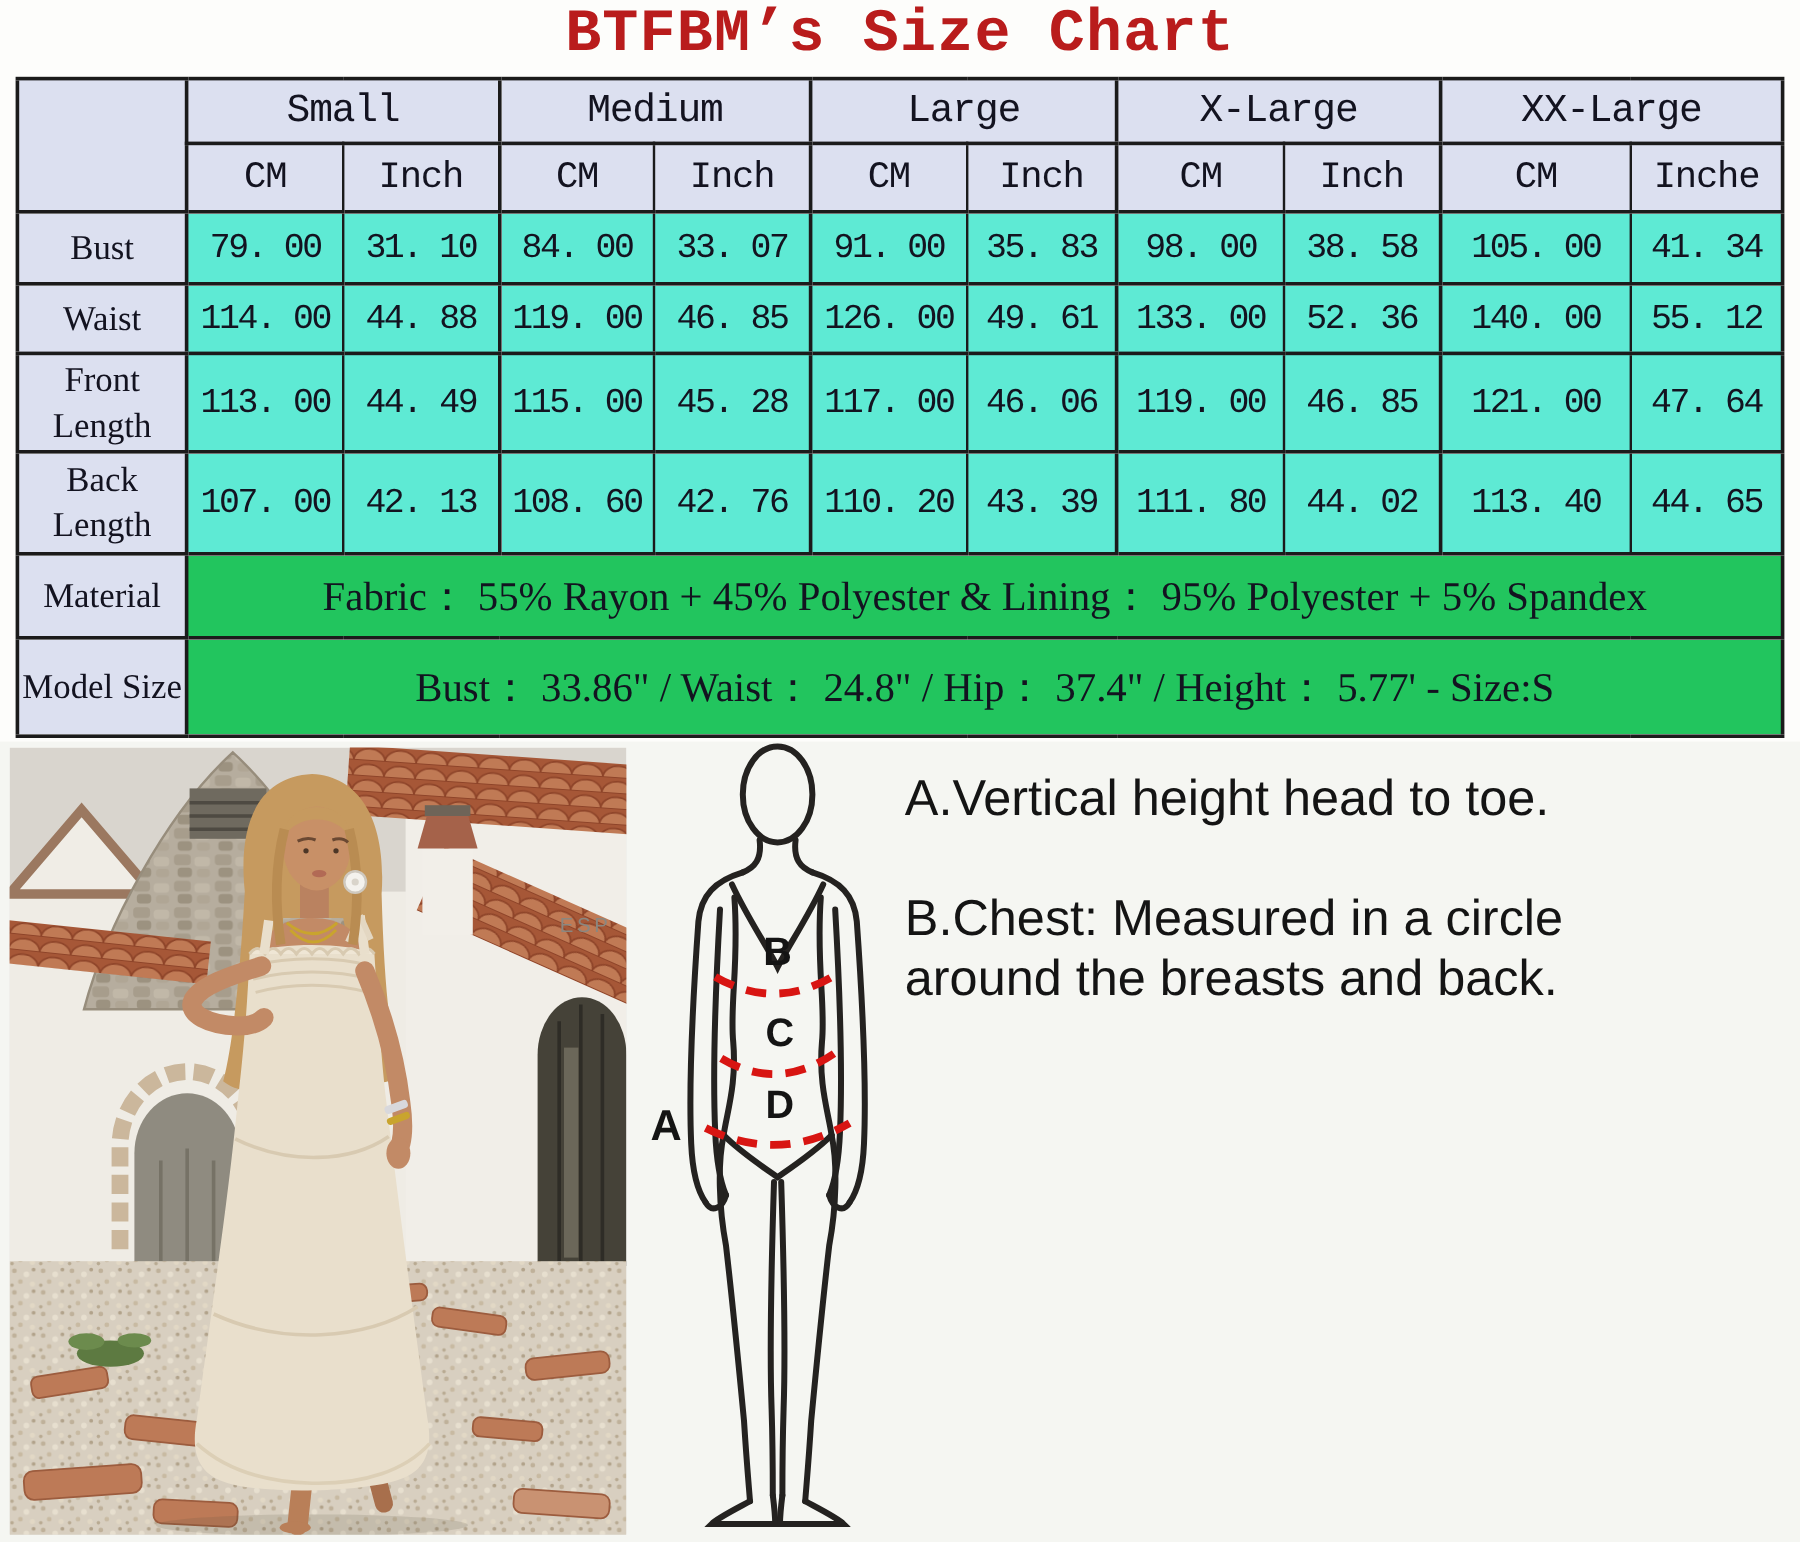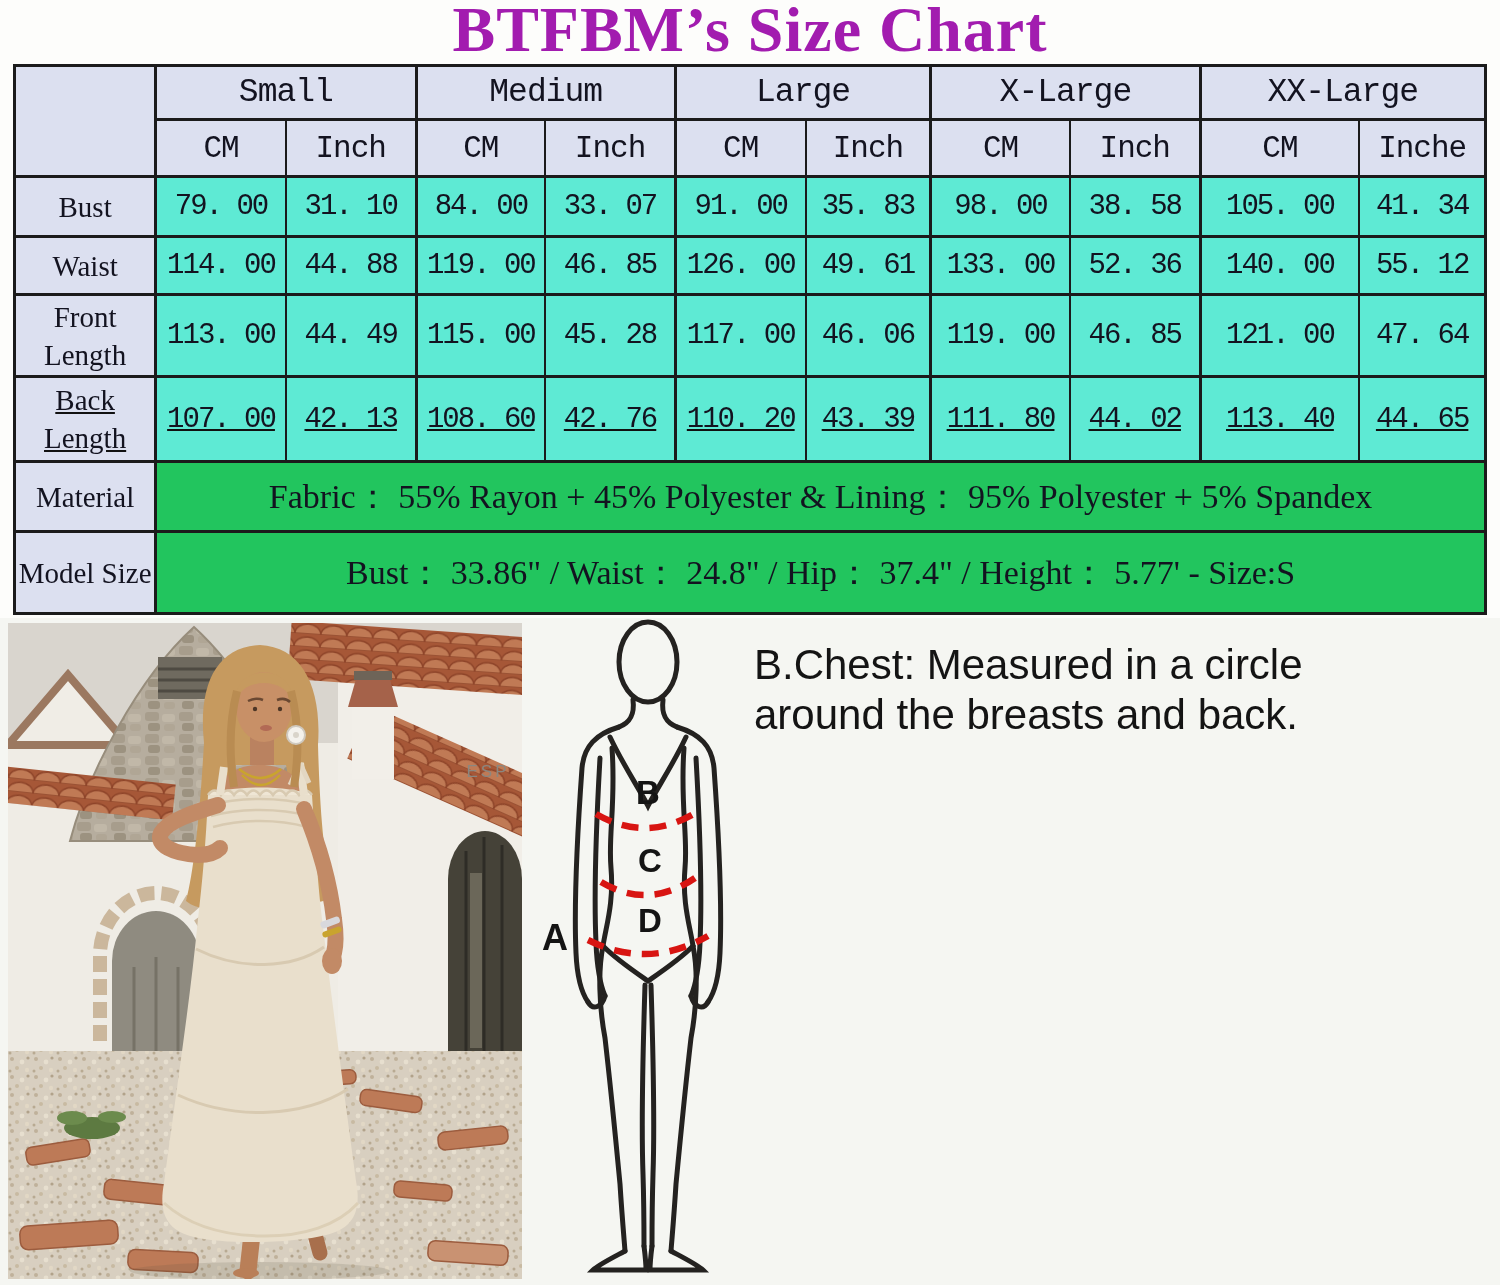--- a/index.html
+++ b/index.html
@@ -10,8 +10,8 @@
   }
   .page-title{
     position:absolute;top:0;left:0;width:100%;text-align:center;
-    font-family:Liberation Serif, serif;
-    font-weight:bold;font-size:64px;line-height:60px;color:#a21caf;
+    font-family:Liberation Mono, monospace;
+    font-weight:bold;font-size:50px;line-height:60px;color:#b91c1c;
     letter-spacing:1px;
   }
   

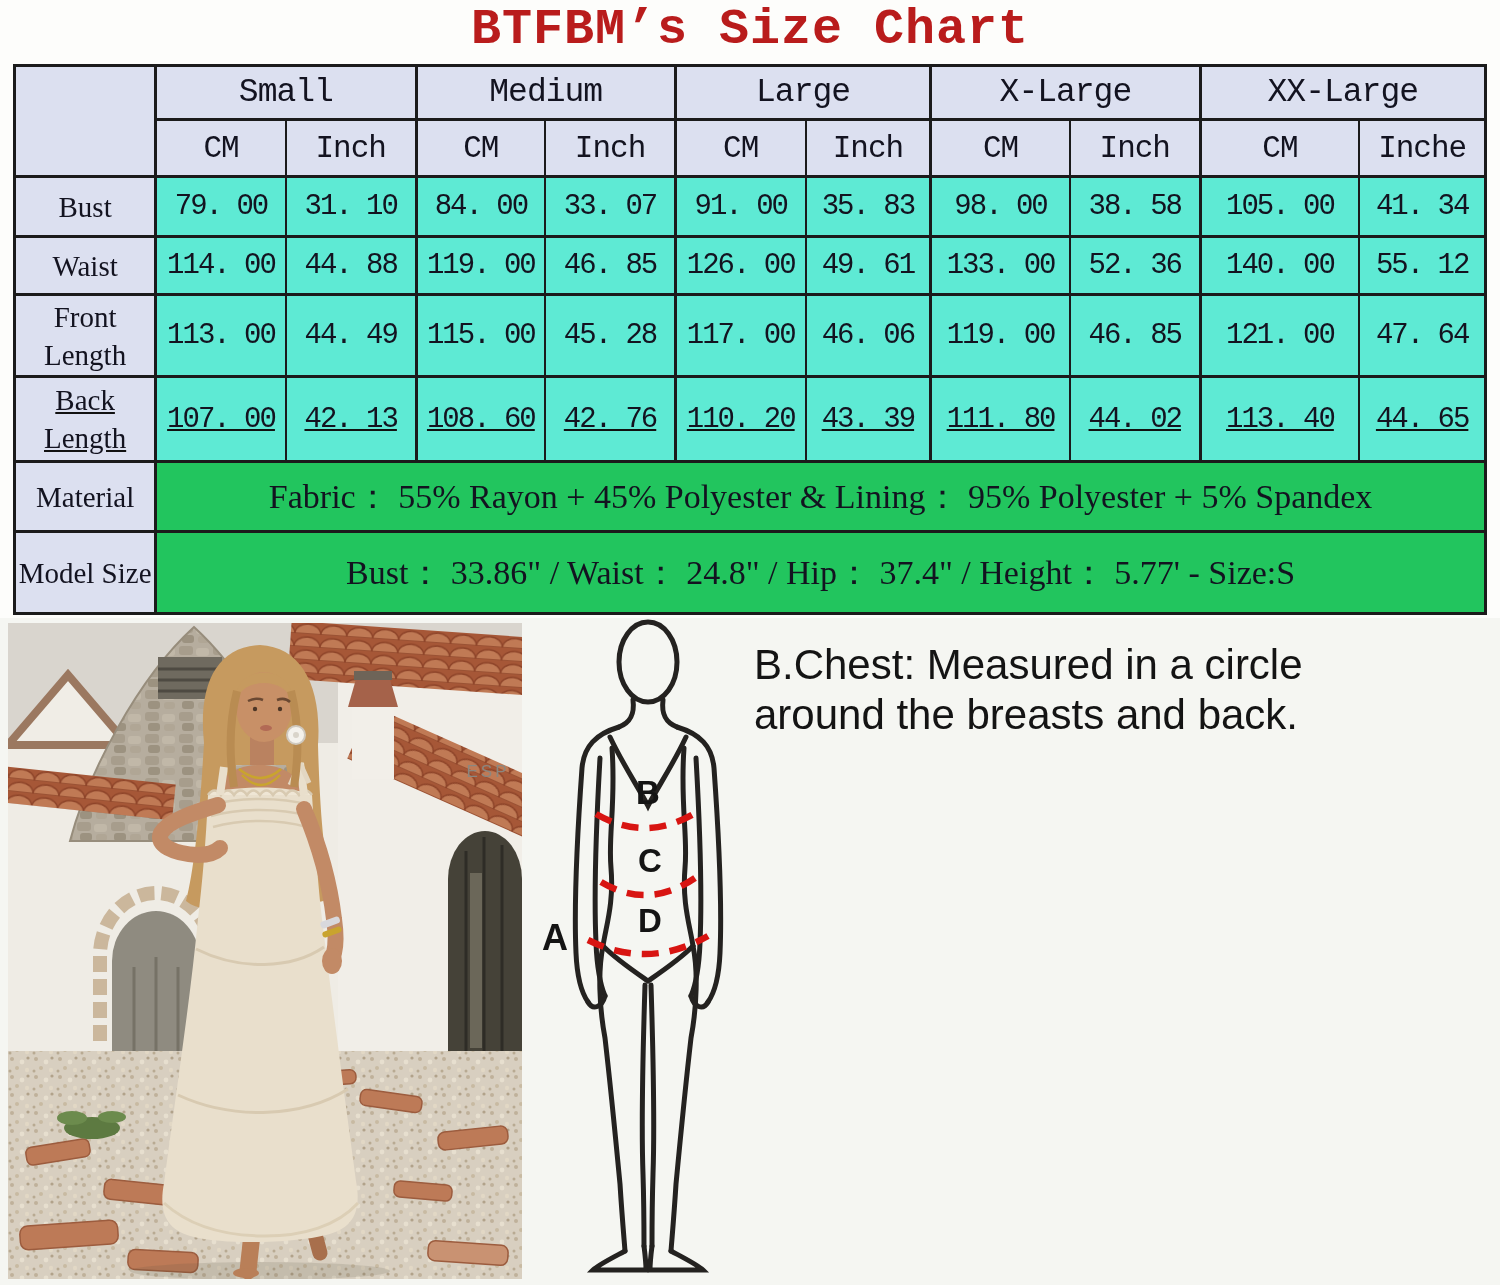--- a/index.html
+++ b/index.html
@@ -54,7 +54,7 @@
   tr.r-bust{height:60px;}
   tr.r-waist{height:58px;}
   tr.r-front{height:82px;}
-  tr.r-back{height:85px;text-decoration:underline;}
+  tr.r-back{height:85px;}
   tr.r-mat{height:70px;}
   tr.r-model{height:82px;}
   

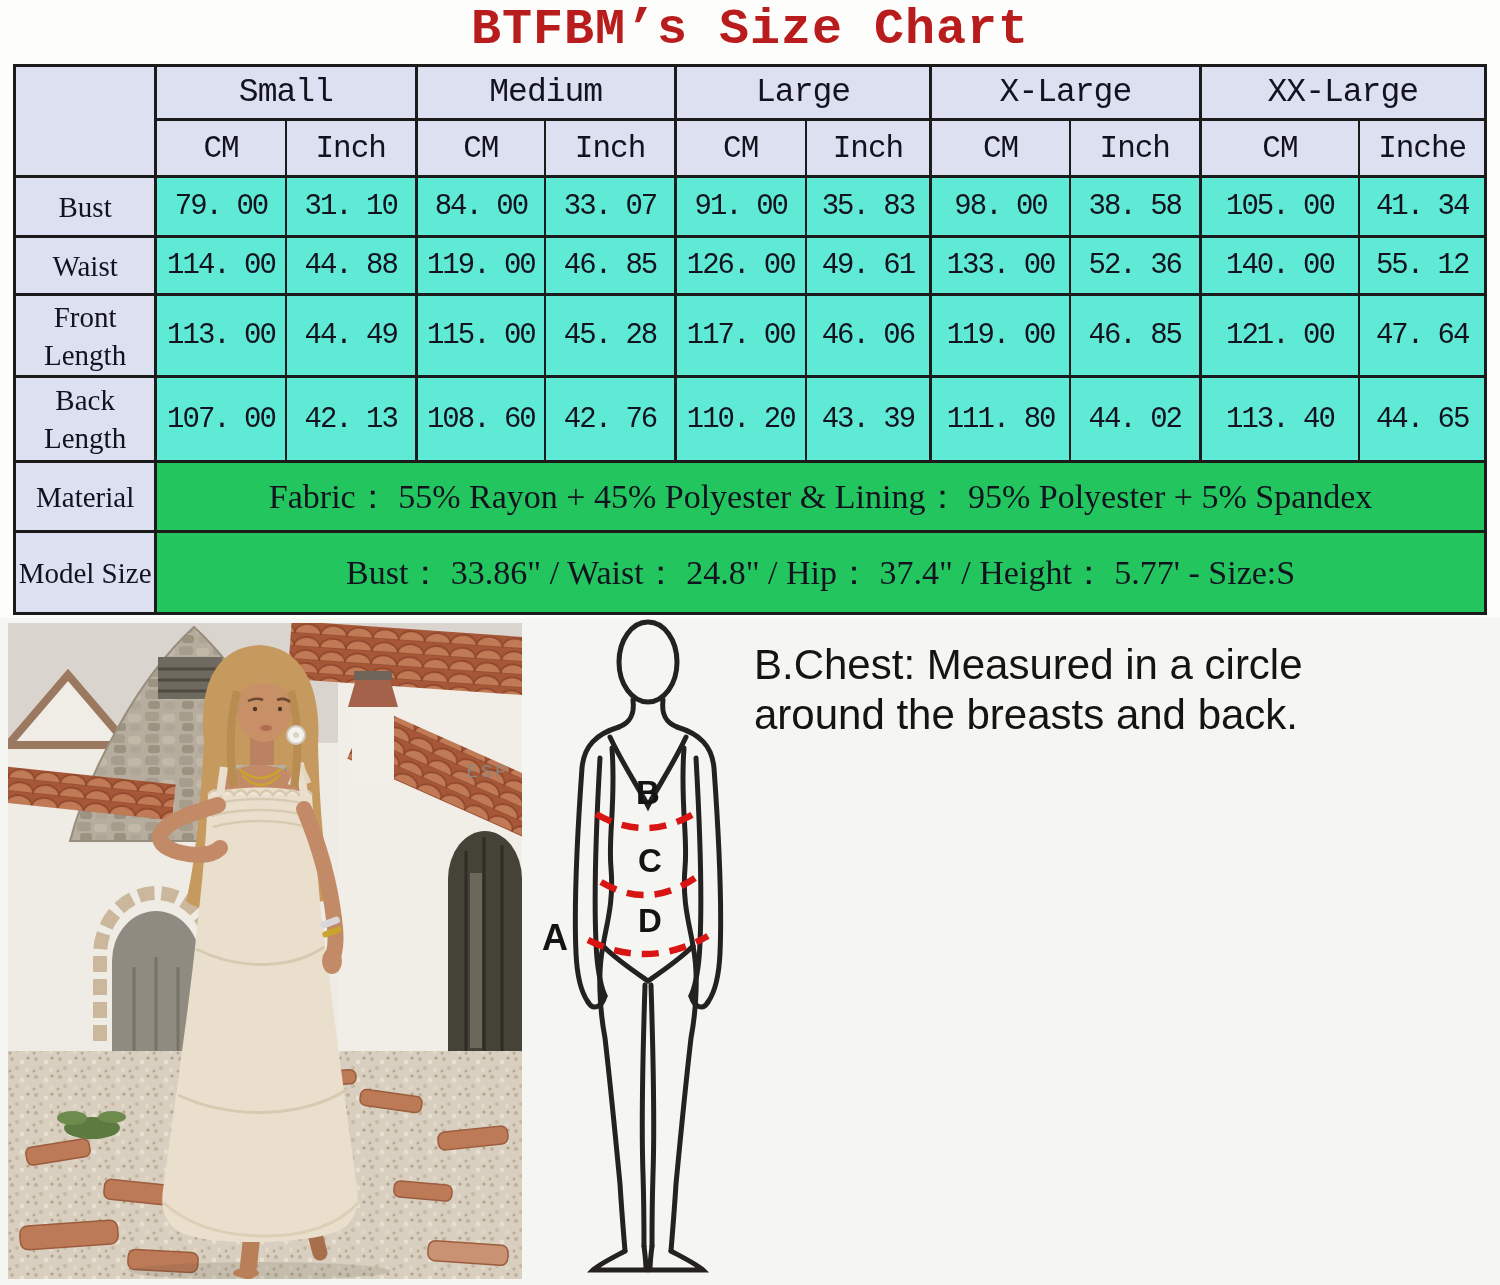--- a/index.html
+++ b/index.html
@@ -332,6 +332,7 @@
   </div>
 
   <div class="instructions">
+    <p>A.Vertical height head to toe.</p>
     <p>B.Chest: Measured in a circle
 around the breasts and back.</p>
   </div>

